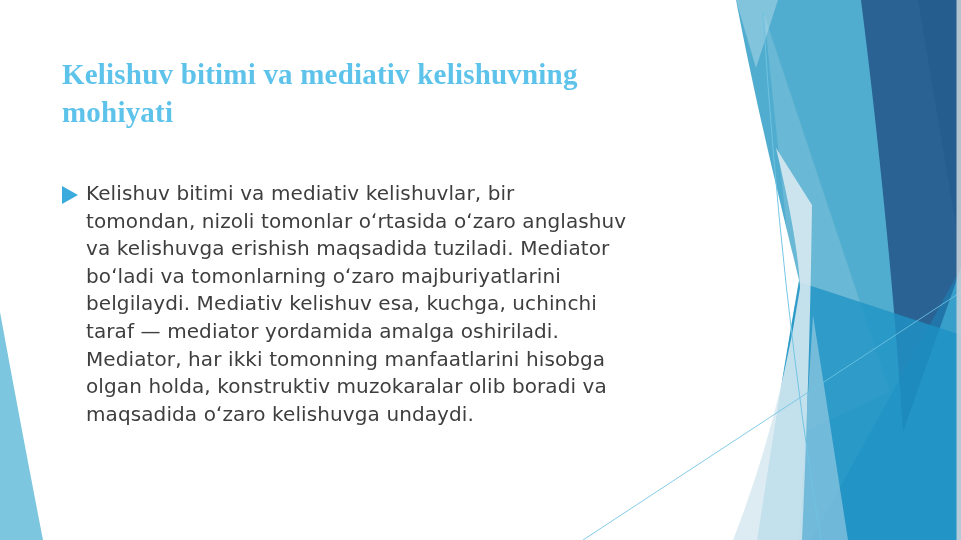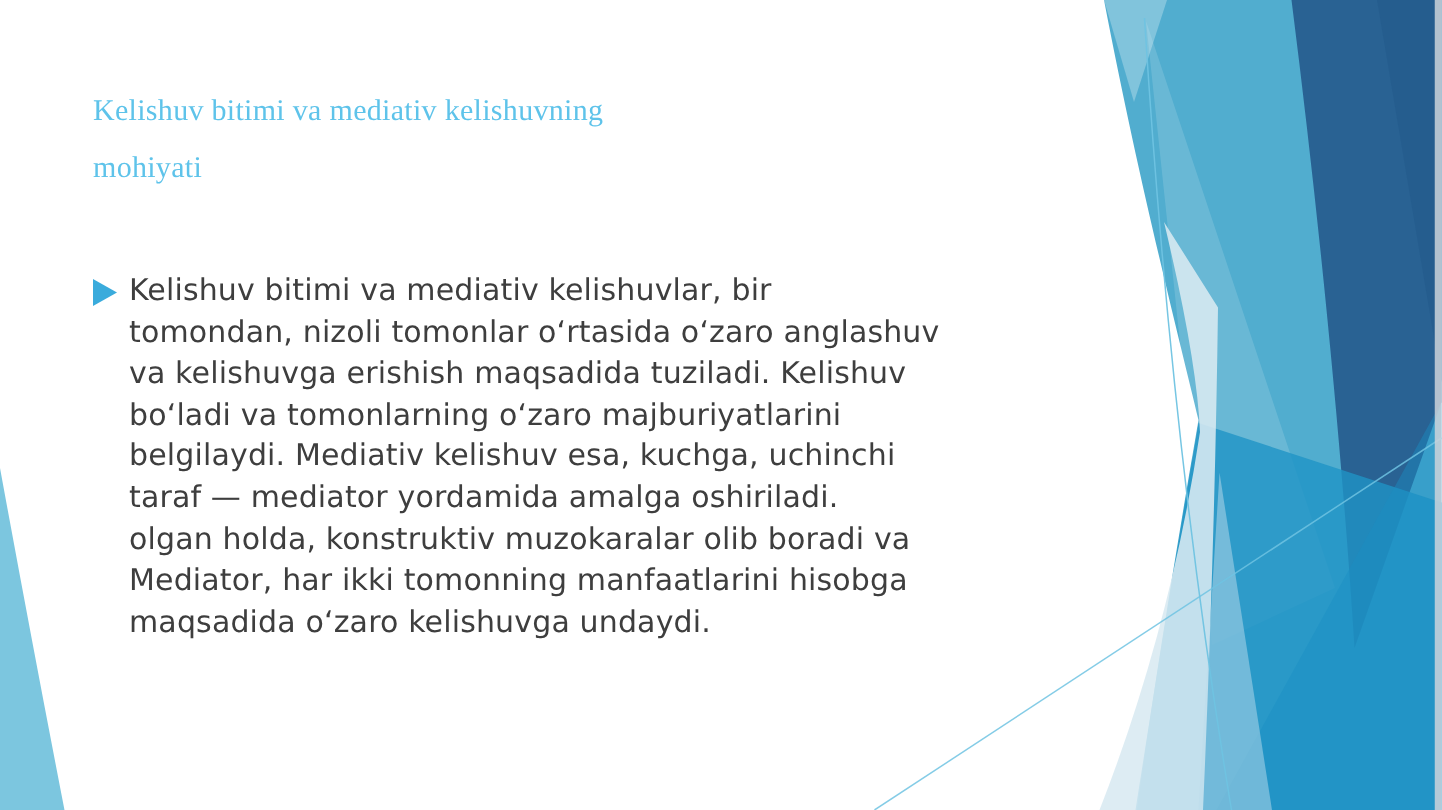--- a/index.html
+++ b/index.html
@@ -26,8 +26,8 @@
     left: 62px; top: 55px;
     width: 640px;
     font-family: "Liberation Serif", "DejaVu Serif", serif;
-    font-weight: normal;
-    font-size: 20px;
+    font-weight: bold;
+    font-size: 29px;
     line-height: 38px;
     letter-spacing: 0.2px;
   }

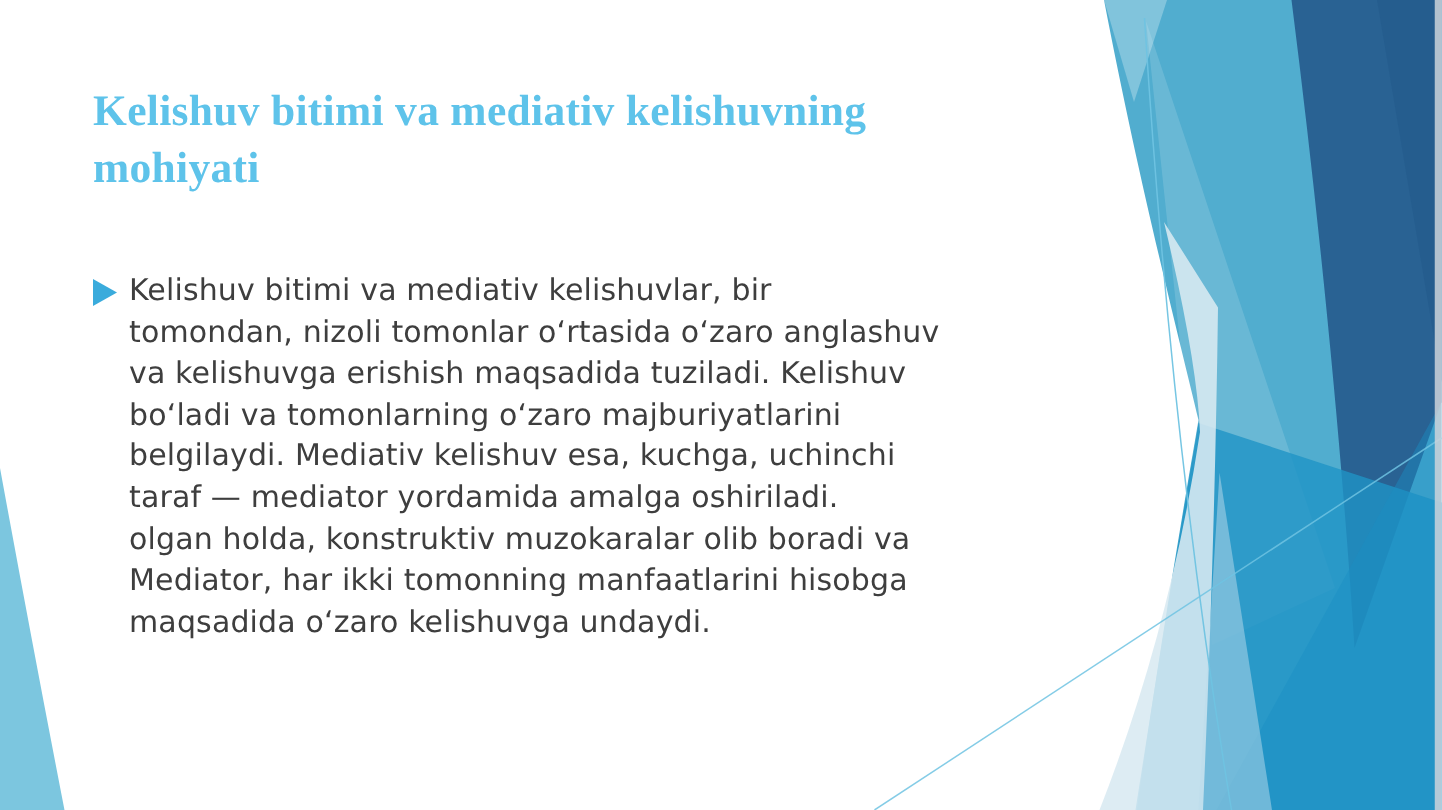--- a/index.html
+++ b/index.html
@@ -96,7 +96,7 @@
     <div class="body-lines" style="color: rgb(62, 62, 62);">
       <div class="body-line">Kelishuv bitimi va mediativ kelishuvlar, bir</div>
       <div class="body-line">tomondan, nizoli tomonlar oʻrtasida oʻzaro anglashuv</div>
-      <div class="body-line">va kelishuvga erishish maqsadida tuziladi. Kelishuv</div>
+      <div class="body-line">va kelishuvga erishish maqsadida tuziladi. Mediator</div>
       <div class="body-line">boʻladi va tomonlarning oʻzaro majburiyatlarini</div>
       <div class="body-line">belgilaydi. Mediativ kelishuv esa, kuchga, uchinchi</div>
       <div class="body-line">taraf — mediator yordamida amalga oshiriladi.</div>

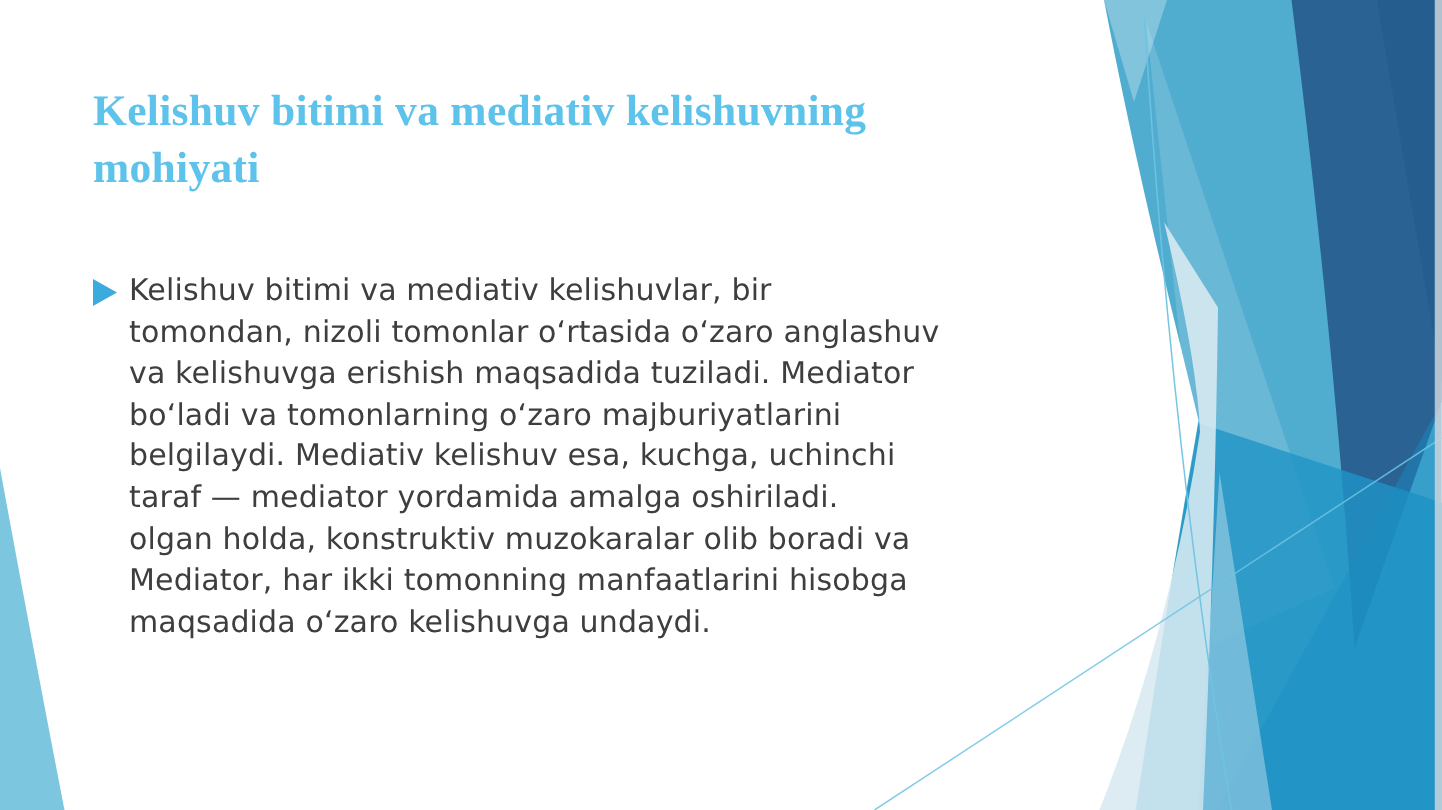--- a/index.html
+++ b/index.html
@@ -100,8 +100,8 @@
       <div class="body-line">boʻladi va tomonlarning oʻzaro majburiyatlarini</div>
       <div class="body-line">belgilaydi. Mediativ kelishuv esa, kuchga, uchinchi</div>
       <div class="body-line">taraf — mediator yordamida amalga oshiriladi.</div>
+      <div class="body-line">Mediator, har ikki tomonning manfaatlarini hisobga</div>
       <div class="body-line">olgan holda, konstruktiv muzokaralar olib boradi va</div>
-      <div class="body-line">Mediator, har ikki tomonning manfaatlarini hisobga</div>
       <div class="body-line">maqsadida oʻzaro kelishuvga undaydi.</div>
     </div>
   </div>

